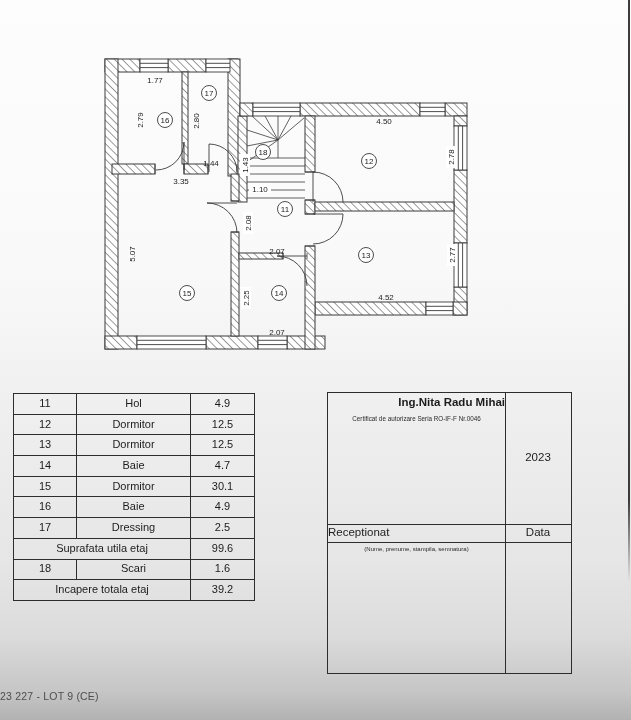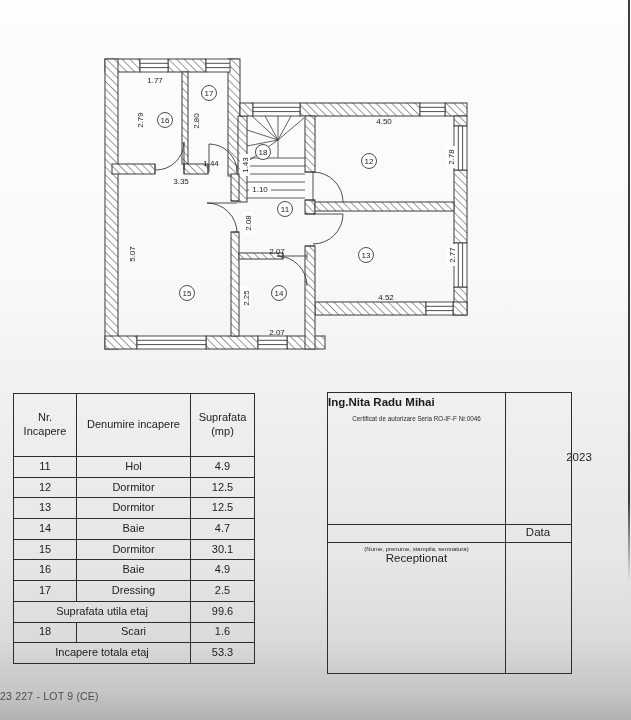--- a/index.html
+++ b/index.html
@@ -22,7 +22,7 @@
     color:#1c1c1c;}
   #stamp .vdiv{position:absolute;left:177px;top:0;bottom:0;width:0;border-left:1.4px solid #2d2d2d;}
   #stamp .hline{position:absolute;left:0;right:0;height:0;border-top:1.4px solid #2d2d2d;}
-  #stamp .t-title{position:absolute;left:0;width:177px;top:3px;text-align:left;font-weight:bold;font-size:11.5px;}
+  #stamp .t-title{position:absolute;left:0;width:177px;top:3px;text-align:right;font-weight:bold;font-size:11.5px;}
   #stamp .t-cert{position:absolute;left:0;width:177px;top:22px;text-align:center;font-size:6.3px;color:#2a2a2a;}
   #stamp .t-year{position:absolute;left:177px;width:66px;top:58px;text-align:center;font-size:11.5px;margin-left:41px;}
   #stamp .t-recep{position:absolute;left:0;width:177px;top:133px;text-align:center;font-size:11.5px;margin-top:26px;}

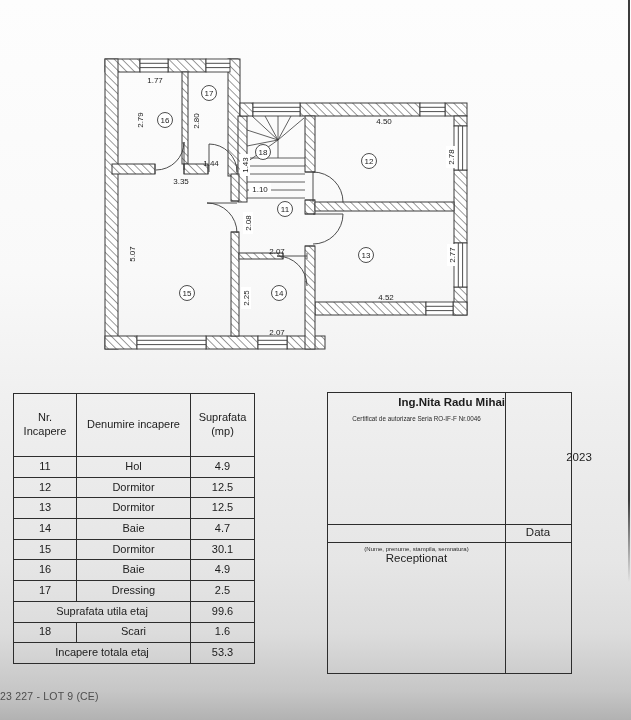--- a/index.html
+++ b/index.html
@@ -233,13 +233,6 @@
       <col style="width:64px">
     </colgroup>
   <tbody id="room-table-body">
-      <tr class="hdr">
-        <td>Nr.
-Incapere</td>
-        <td>Denumire incapere</td>
-        <td>Suprafata
-(mp)</td>
-      </tr>
       <tr>
         <td>11</td>
         <td>Hol</td>

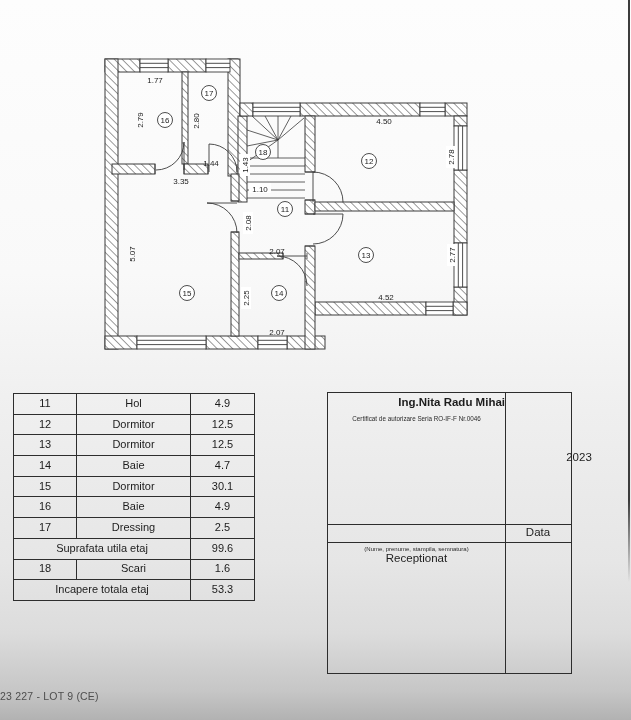--- a/index.html
+++ b/index.html
@@ -24,7 +24,7 @@
   #stamp .hline{position:absolute;left:0;right:0;height:0;border-top:1.4px solid #2d2d2d;}
   #stamp .t-title{position:absolute;left:0;width:177px;top:3px;text-align:right;font-weight:bold;font-size:11.5px;}
   #stamp .t-cert{position:absolute;left:0;width:177px;top:22px;text-align:center;font-size:6.3px;color:#2a2a2a;}
-  #stamp .t-year{position:absolute;left:177px;width:66px;top:58px;text-align:center;font-size:11.5px;margin-left:41px;}
+  #stamp .t-year{position:absolute;left:177px;width:66px;top:58px;text-align:center;font-size:11.5px;}
   #stamp .t-recep{position:absolute;left:0;width:177px;top:133px;text-align:center;font-size:11.5px;margin-top:26px;}
   #stamp .t-data{position:absolute;left:177px;width:66px;top:133px;text-align:center;font-size:11.5px;}
   #stamp .t-note{position:absolute;left:0;width:177px;top:153px;text-align:center;font-size:6px;color:#2a2a2a;}

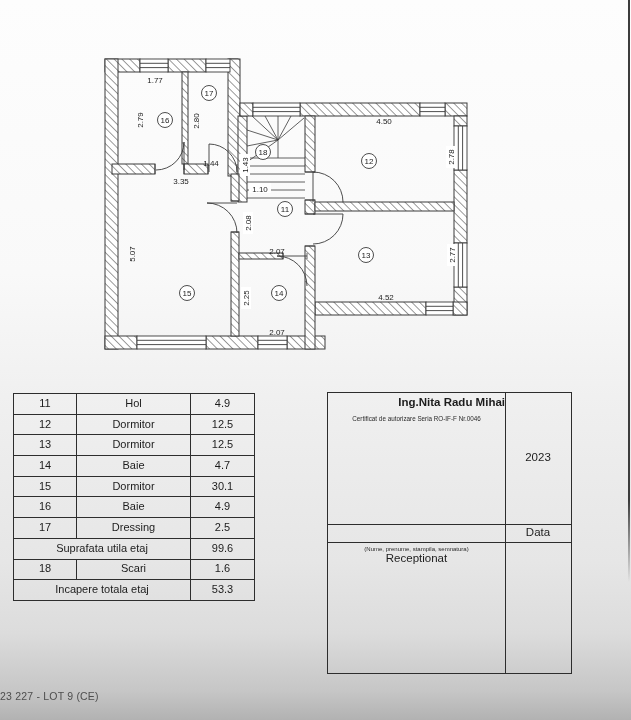--- a/index.html
+++ b/index.html
@@ -25,7 +25,7 @@
   #stamp .t-title{position:absolute;left:0;width:177px;top:3px;text-align:right;font-weight:bold;font-size:11.5px;}
   #stamp .t-cert{position:absolute;left:0;width:177px;top:22px;text-align:center;font-size:6.3px;color:#2a2a2a;}
   #stamp .t-year{position:absolute;left:177px;width:66px;top:58px;text-align:center;font-size:11.5px;}
-  #stamp .t-recep{position:absolute;left:0;width:177px;top:133px;text-align:center;font-size:11.5px;margin-top:26px;}
+  #stamp .t-recep{position:absolute;left:0;width:177px;top:133px;font-size:11.5px;}
   #stamp .t-data{position:absolute;left:177px;width:66px;top:133px;text-align:center;font-size:11.5px;}
   #stamp .t-note{position:absolute;left:0;width:177px;top:153px;text-align:center;font-size:6px;color:#2a2a2a;}
   

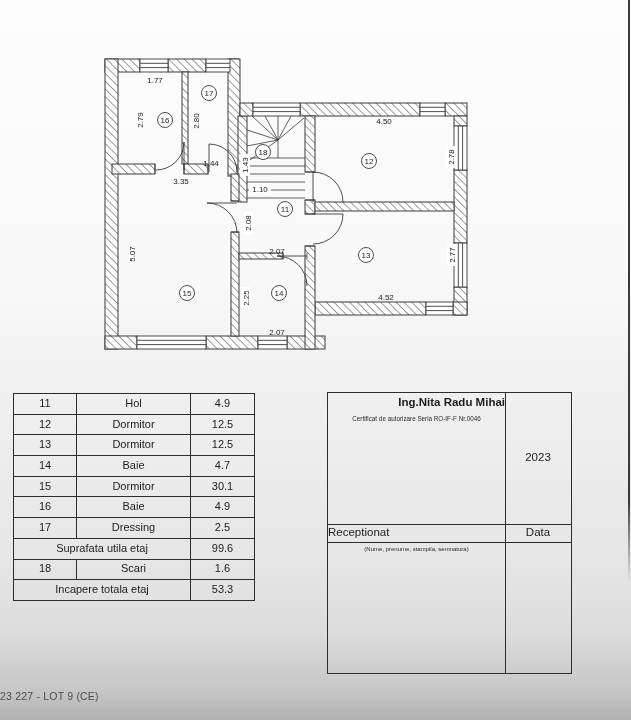--- a/index.html
+++ b/index.html
@@ -279,7 +279,7 @@
       </tr>
       <tr>
         <td colspan="2">Incapere totala etaj</td>
-        <td>53.3</td>
+        <td>39.2</td>
       </tr>
     </tbody>
 </table>

